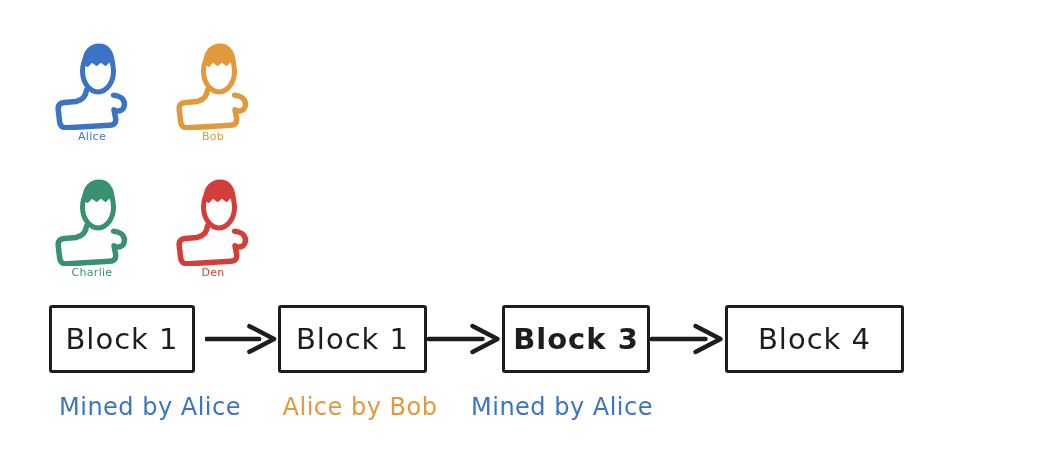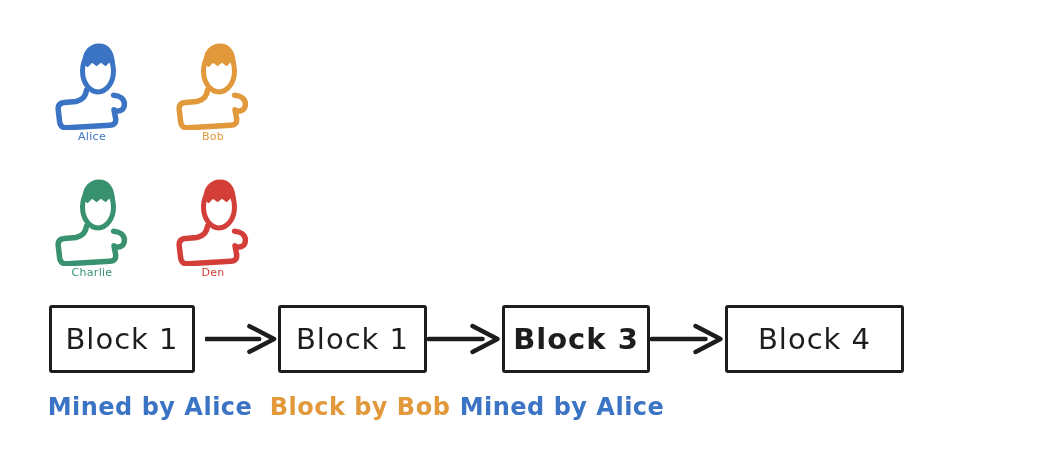--- a/index.html
+++ b/index.html
@@ -62,7 +62,7 @@
     width: 260px;
     text-align: center;
     font-size: 24px;
-    font-weight: bold;
+    font-weight: normal;
     letter-spacing: 0.5px;
     white-space: nowrap;
   }

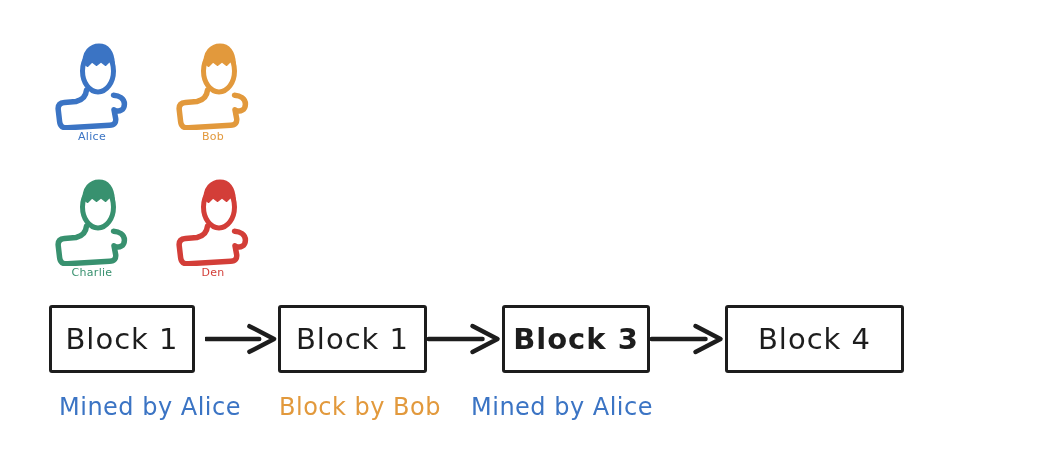--- a/index.html
+++ b/index.html
@@ -135,7 +135,7 @@
   </svg>
 
   <div class="miner" style="left: 20px; color: rgb(59, 116, 196);">Mined by Alice</div>
-  <div class="miner" style="left: 230px; color: rgb(226, 153, 60);">Block by Bob</div>
+  <div class="miner" style="left: 230px; color: rgb(226, 153, 60);">Alice by Bob</div>
   <div class="miner" style="left: 432px; color: rgb(59, 116, 196);">Mined by Alice</div>
 
 </div>

